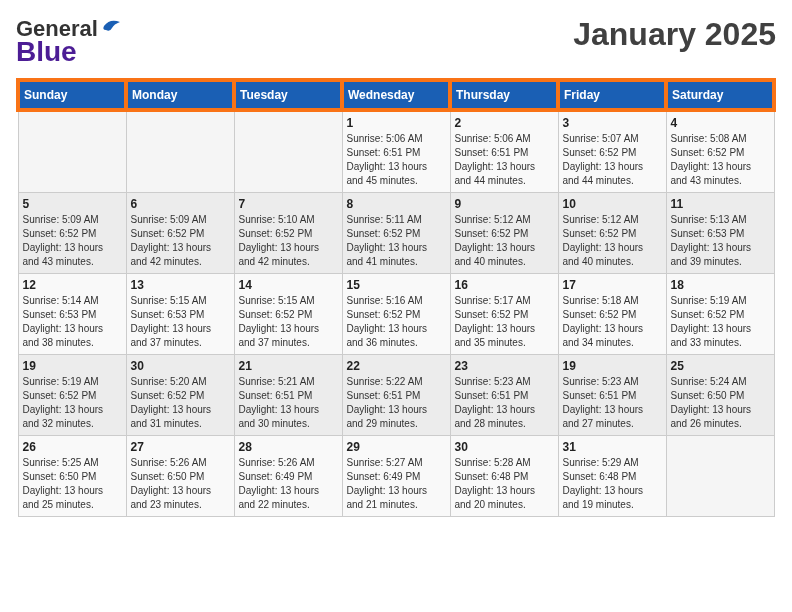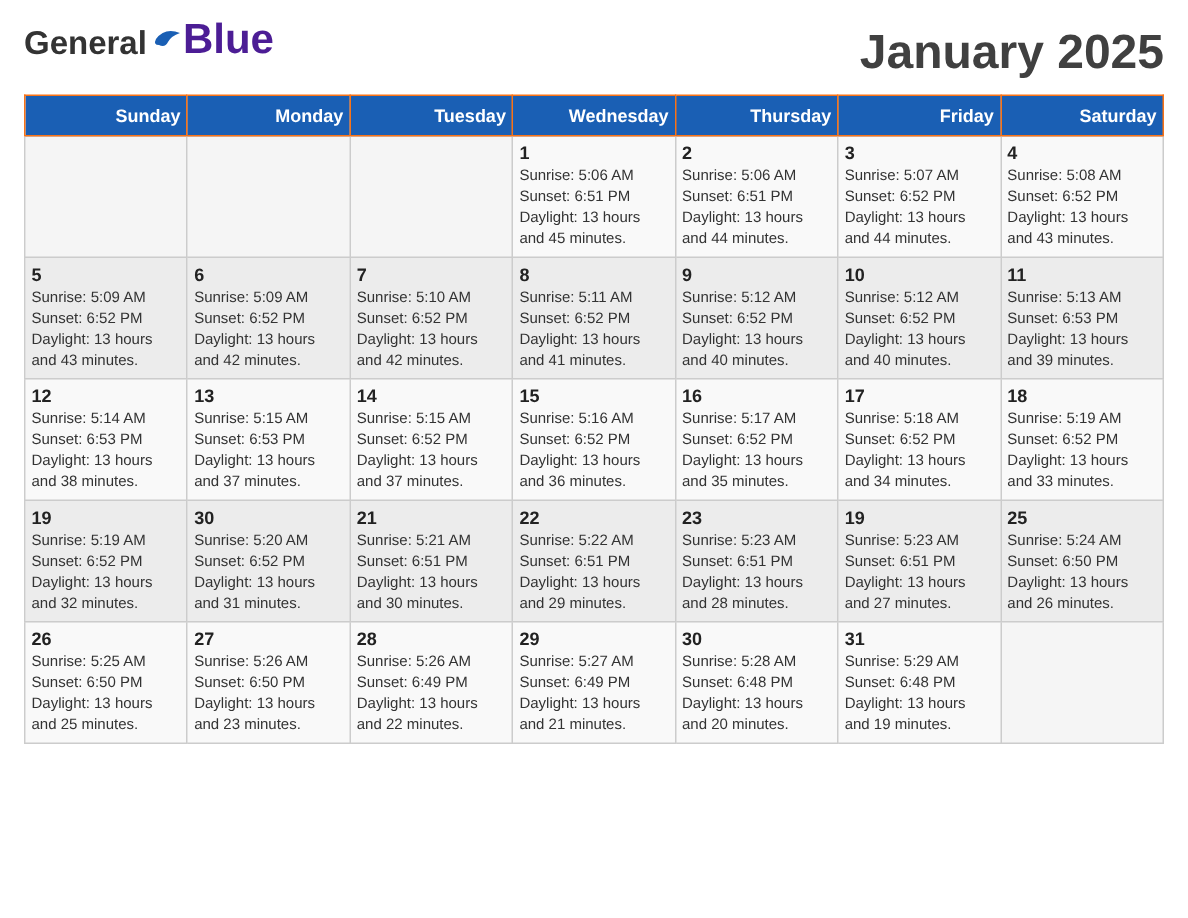--- a/index.html
+++ b/index.html
@@ -18,6 +18,7 @@
     }
     .logo {
       display: flex;
+      flex-direction: column;
       align-items: flex-start;
       text-align: right;
     }

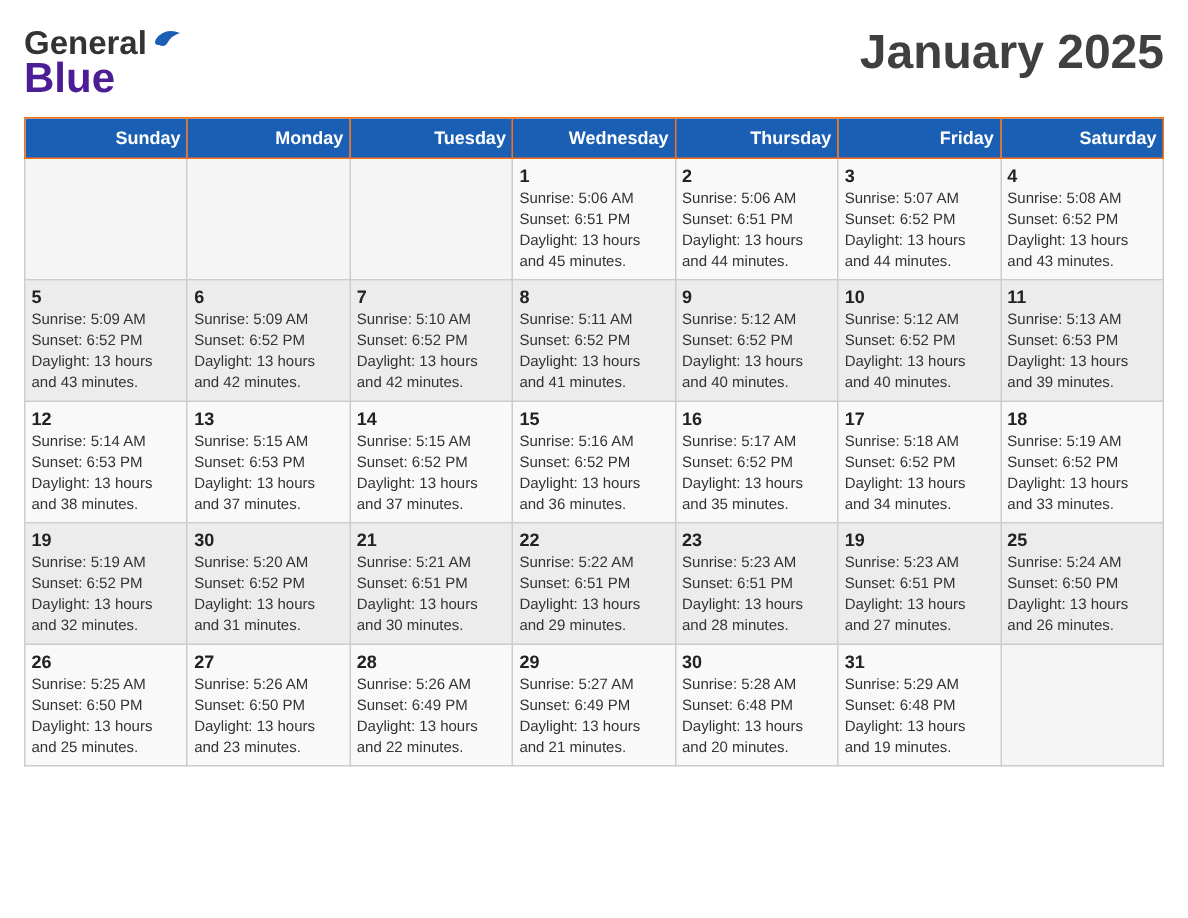--- a/index.html
+++ b/index.html
@@ -44,10 +44,10 @@
       background-color: #1a5fb4;
       color: #fff;
       padding: 6px 4px;
-      text-align: right;
+      text-align: left;
       font-size: 12px;
       font-weight: bold;
-      border: 1px solid #f97316;
+      border: 4px solid #f97316;
     }
     .calendar tbody tr td {
       vertical-align: top;

